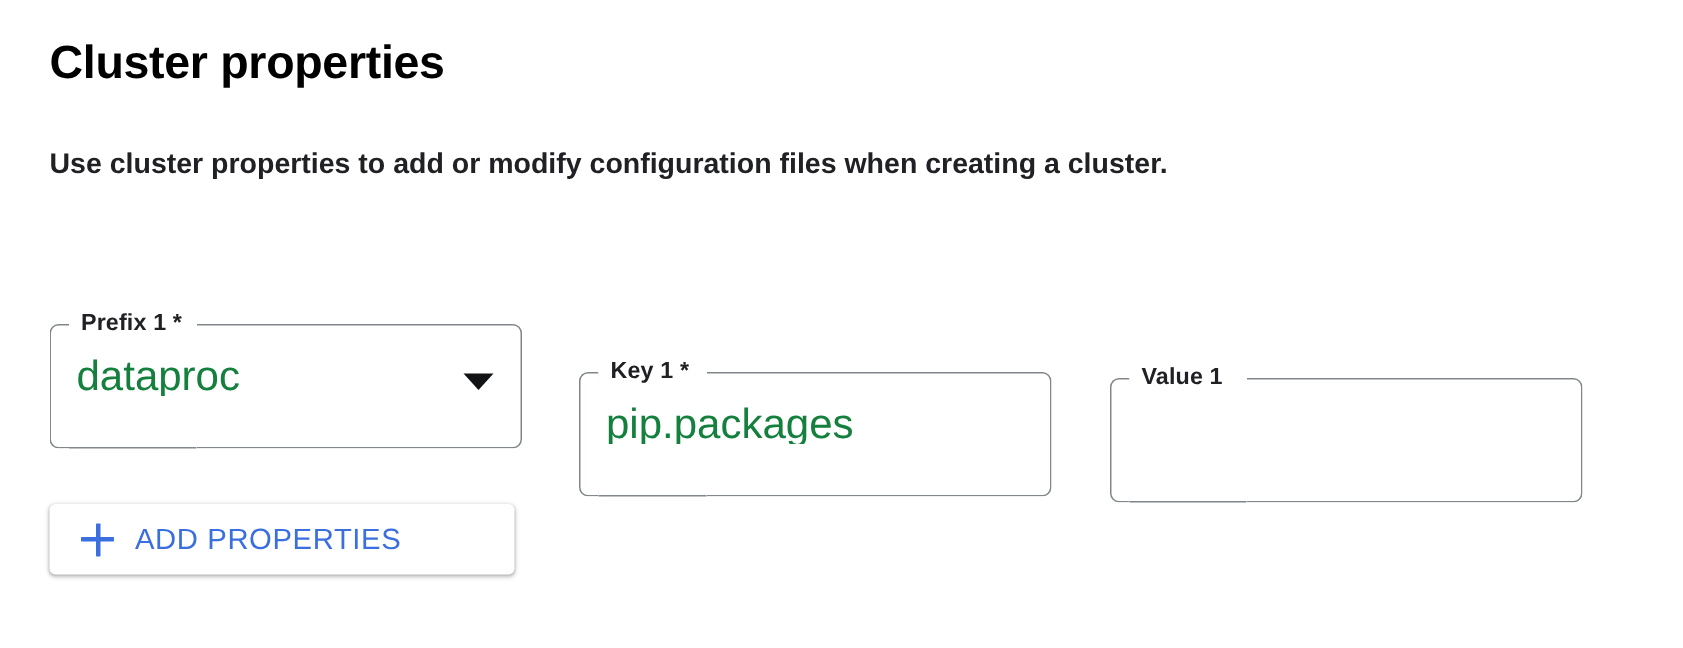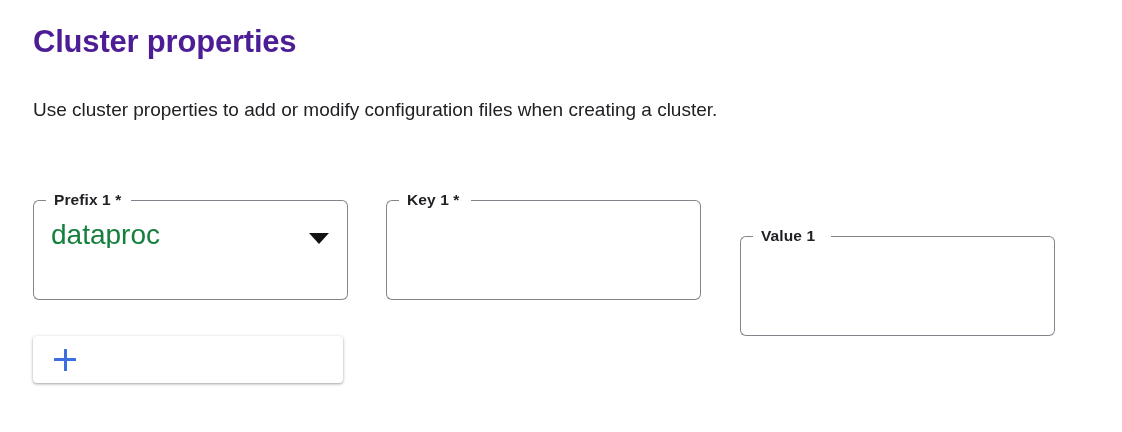--- a/index.html
+++ b/index.html
@@ -33,7 +33,7 @@
     line-height: 40px;
     font-weight: 700;
     letter-spacing: -0.2px;
-    color: #4c1d95;
+    color: #000000;
     white-space: nowrap;
   }
 

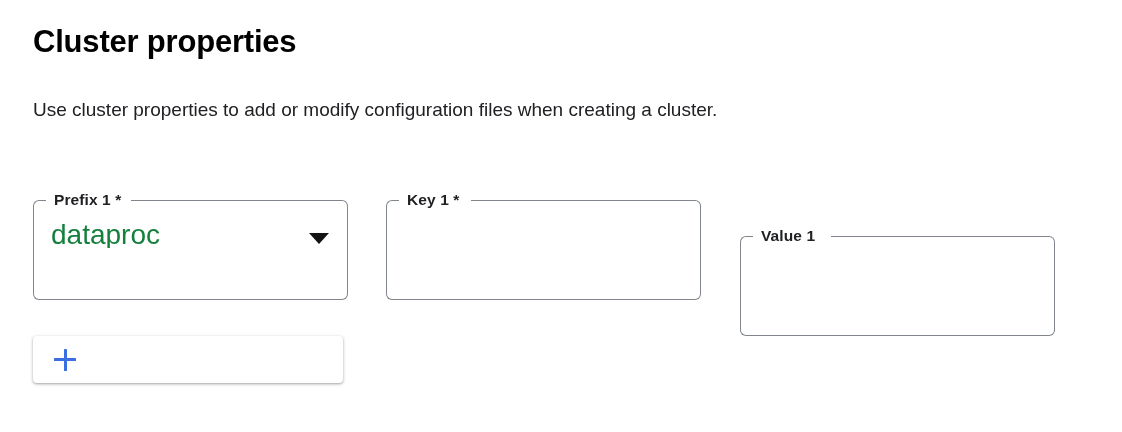--- a/index.html
+++ b/index.html
@@ -43,7 +43,7 @@
     top: 97px;
     font-size: 19px;
     line-height: 26px;
-    font-weight: 400;
+    font-weight: 700;
     color: #202124;
     white-space: nowrap;
     text-align: center;

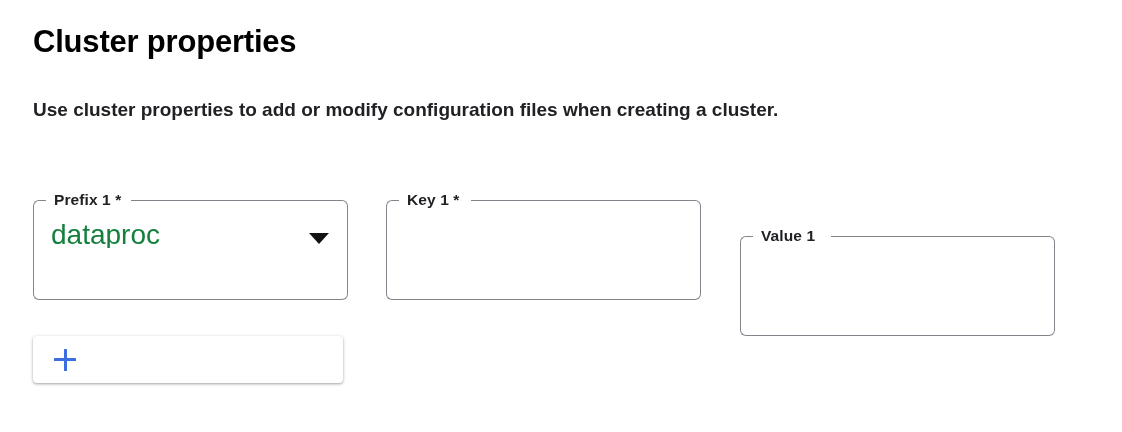--- a/index.html
+++ b/index.html
@@ -60,9 +60,9 @@
 
   .field {
     position: absolute;
-    top: 0;
+    top: 16px;
     width: 315px;
-    height: 100px;
+    height: 83px;
     box-sizing: border-box;
   }
   .field.f1 { left: 33px; }

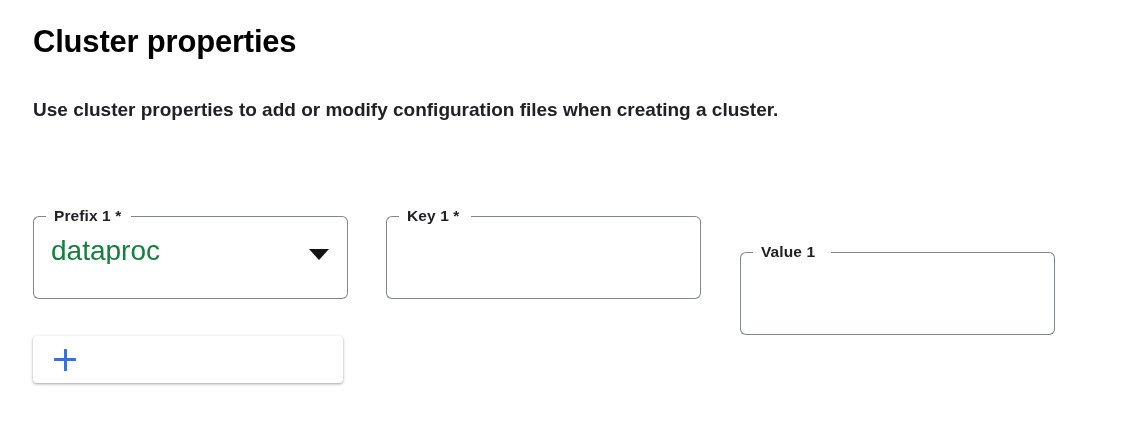--- a/index.html
+++ b/index.html
@@ -66,7 +66,7 @@
     box-sizing: border-box;
   }
   .field.f1 { left: 33px; }
-  .field.f2 { left: 386px; }
+  .field.f2 { left: 386px; margin-top: 32px; }
   .field.f3 { left: 740px; margin-top: 36px; }
 
   

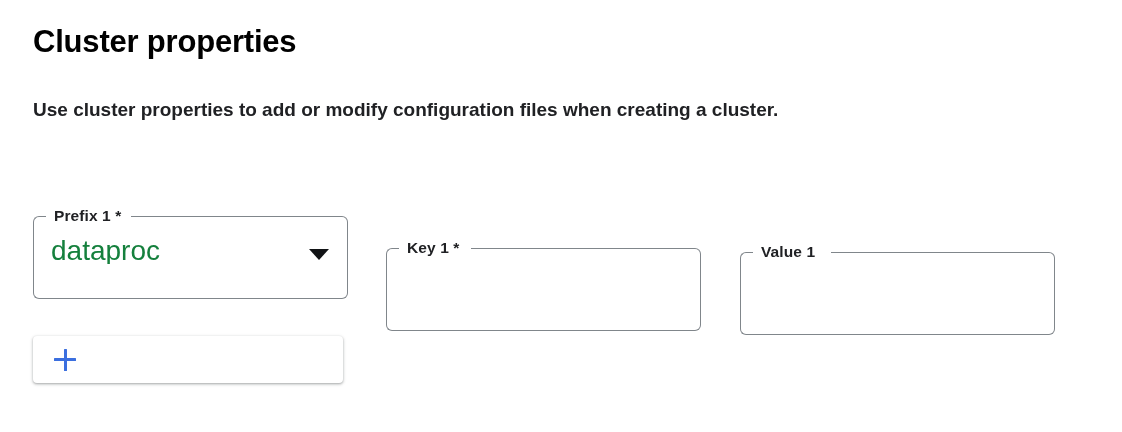--- a/index.html
+++ b/index.html
@@ -222,6 +222,7 @@
         <div class="ol-trail"></div>
       </div>
       <div class="field-label">Key 1 *</div>
+      <div class="field-value">pip.packages</div>
     </div>
 
     <div class="field f3">

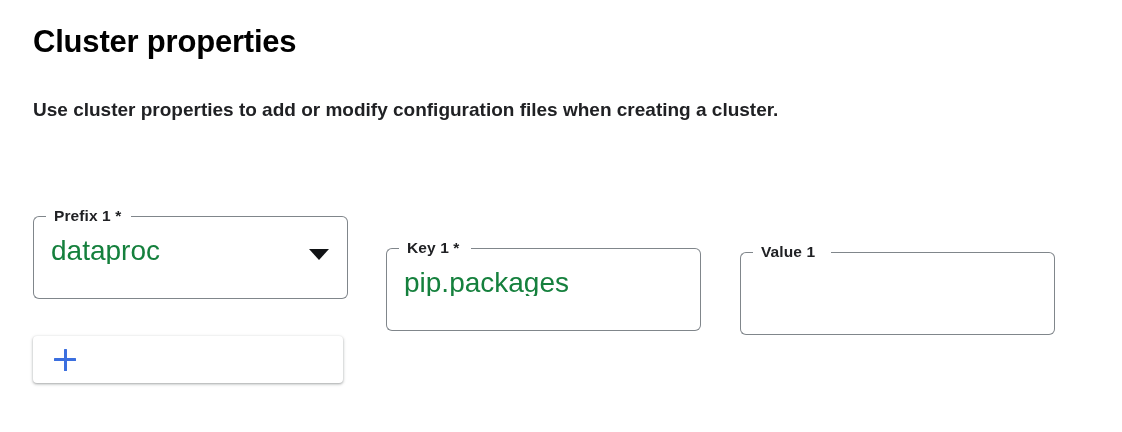--- a/index.html
+++ b/index.html
@@ -238,6 +238,7 @@
 
   <button class="add-button">
     <span class="plus-icon"></span>
+    <span class="add-button-label">ADD PROPERTIES</span>
   </button>
 
 </div>

